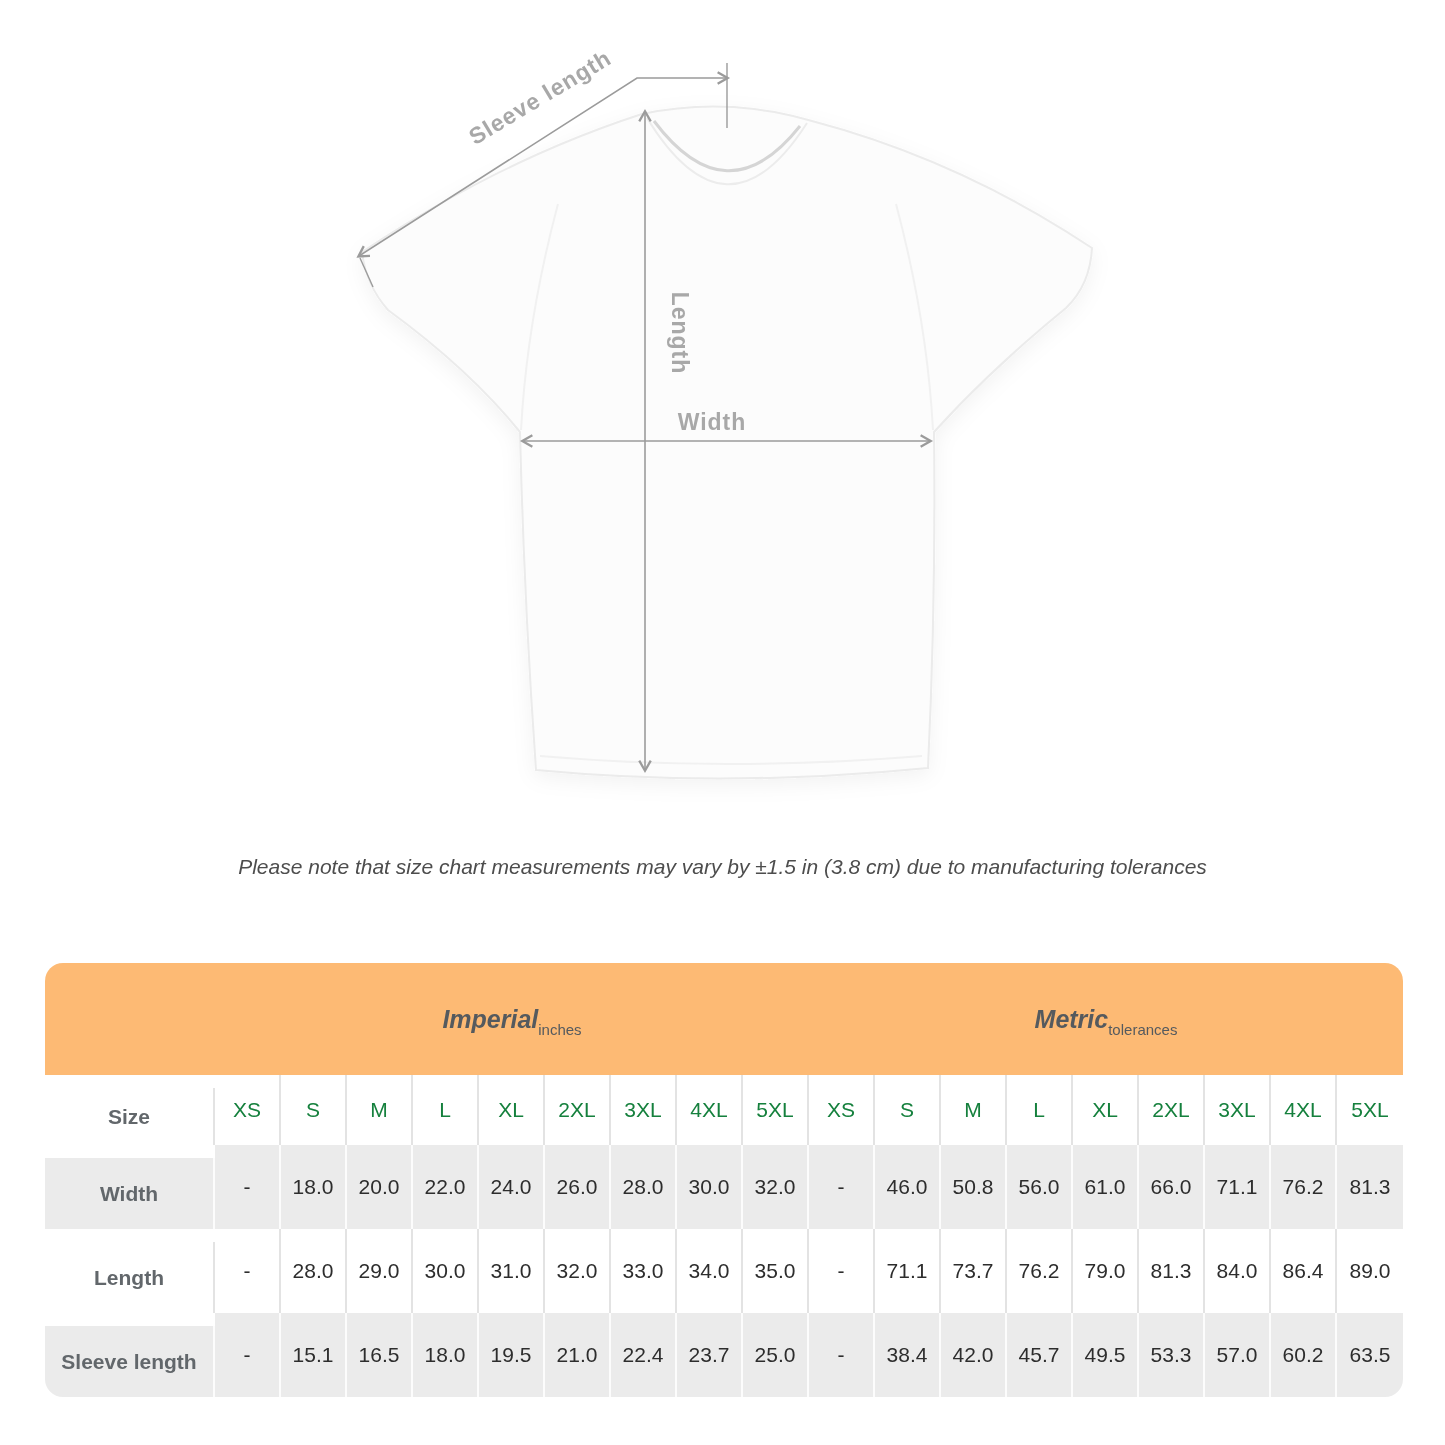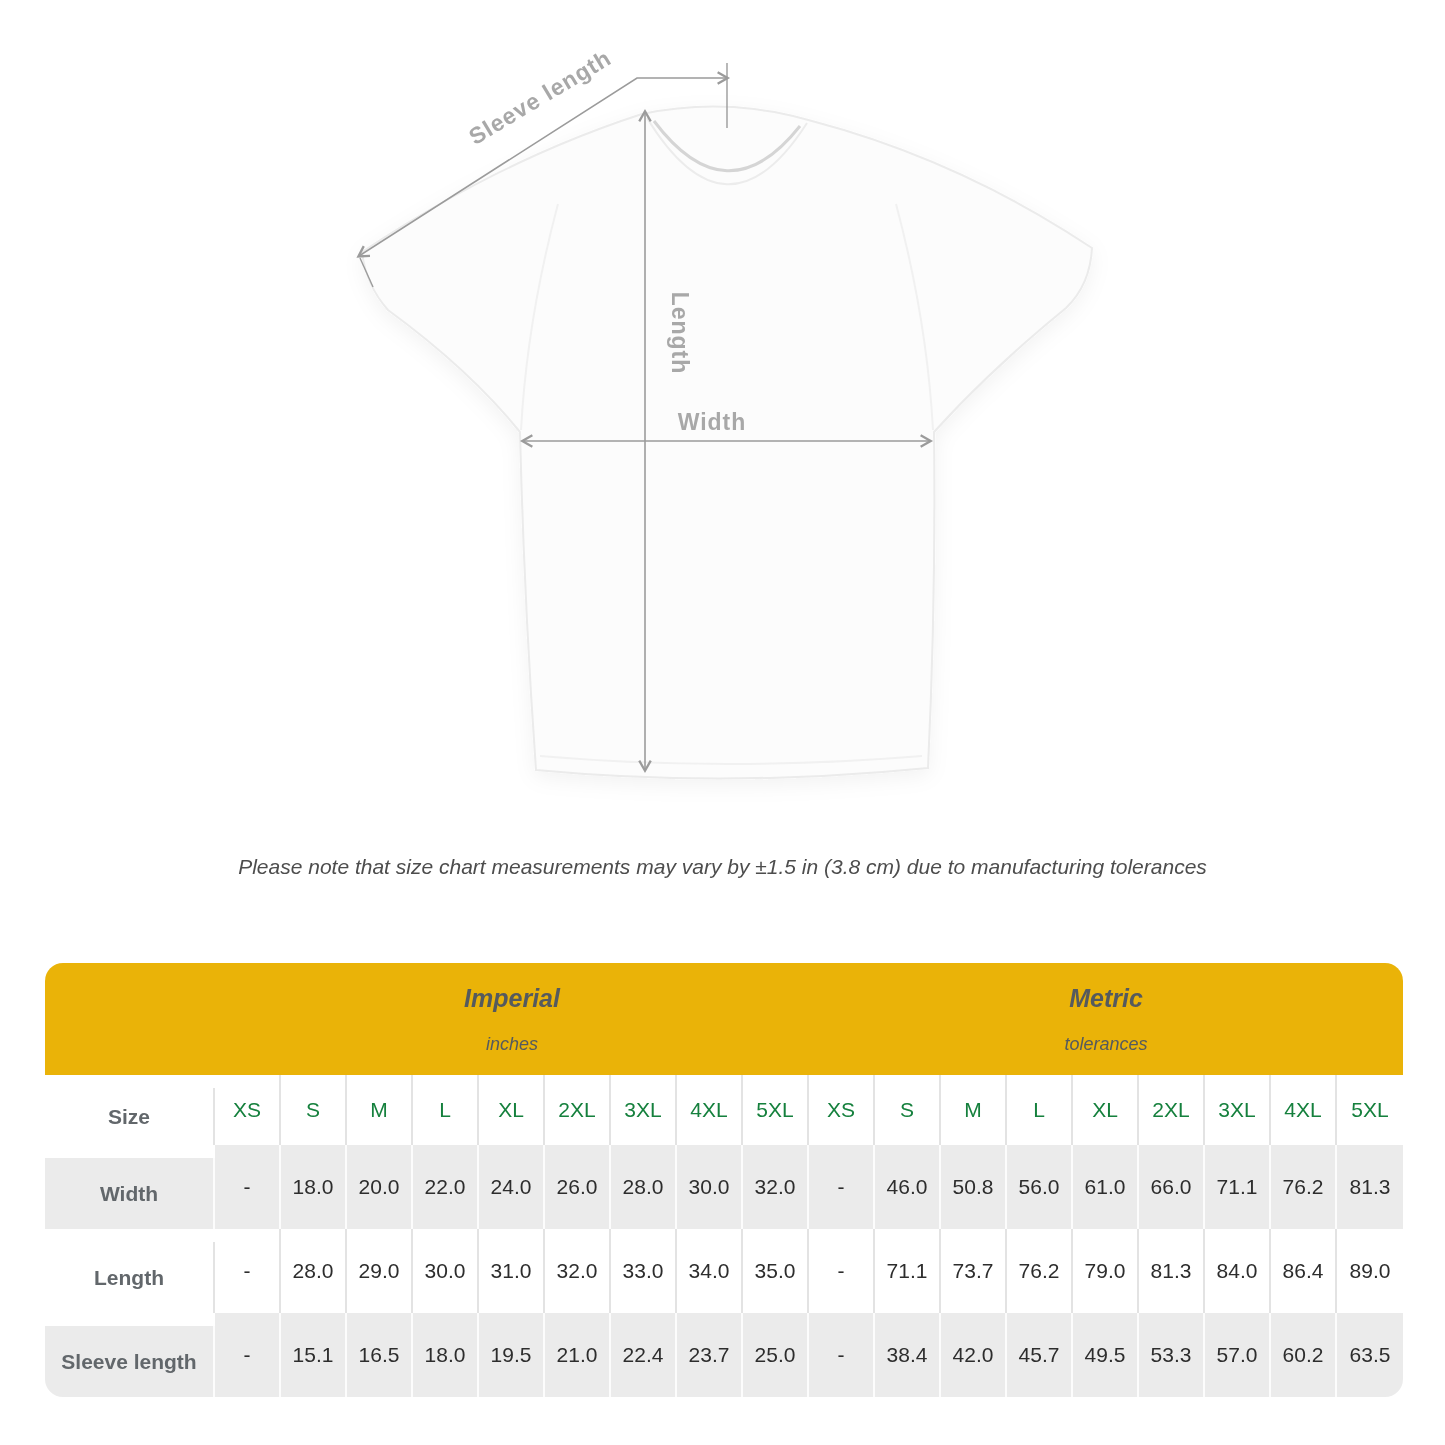--- a/index.html
+++ b/index.html
@@ -41,7 +41,7 @@
     display:flex;align-items:center;justify-content:center;
     font-size:21px;color:#2d2d2d;text-align:center;
   }
-  .gcell{background:#eab308;display:flex;flex-direction:column;align-items:center;justify-content:center;}
+  .gcell{background:#fdba74;display:flex;flex-direction:row;align-items:center;justify-content:center;}
   .gcell.span9{grid-column:span 9;}
   .gname{font-size:25px;font-weight:bold;font-style:italic;color:#555a5e;}
   .gunit{font-size:18px;font-style:italic;color:#555a5e;margin-top:21px;}

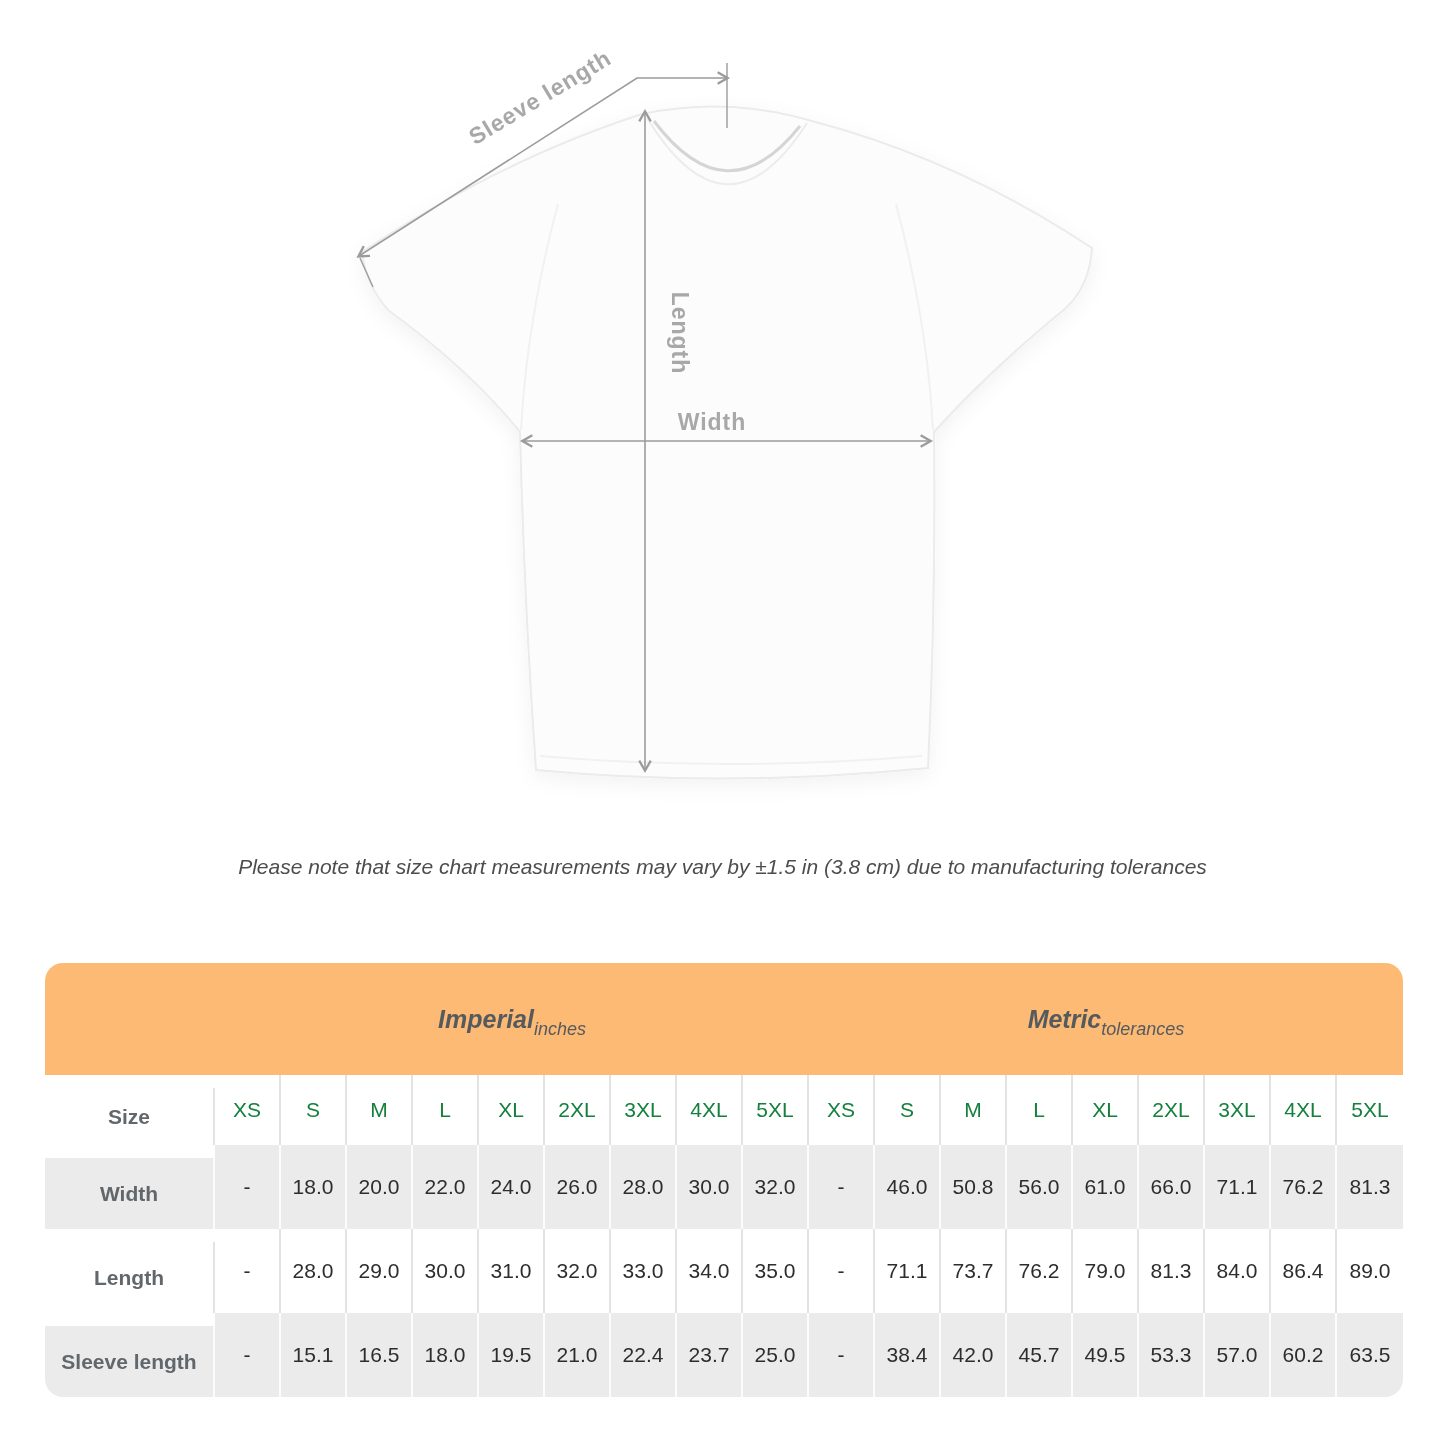--- a/index.html
+++ b/index.html
@@ -44,7 +44,7 @@
   .gcell{background:#fdba74;display:flex;flex-direction:row;align-items:center;justify-content:center;}
   .gcell.span9{grid-column:span 9;}
   .gname{font-size:25px;font-weight:bold;font-style:italic;color:#555a5e;}
-  .gunit{font-size:18px;font-style:italic;color:#555a5e;margin-top:21px;}
+  .gunit{font-size:15px;color:#555a5e;margin-top:21px;}
   .lab{font-weight:bold;color:#62676b;margin-top:13px;}
   .szh{font-weight:normal;color:#15803d;}
   .hrow .cell{background:#ffffff;border-right:2px solid #e3e3e3;}

